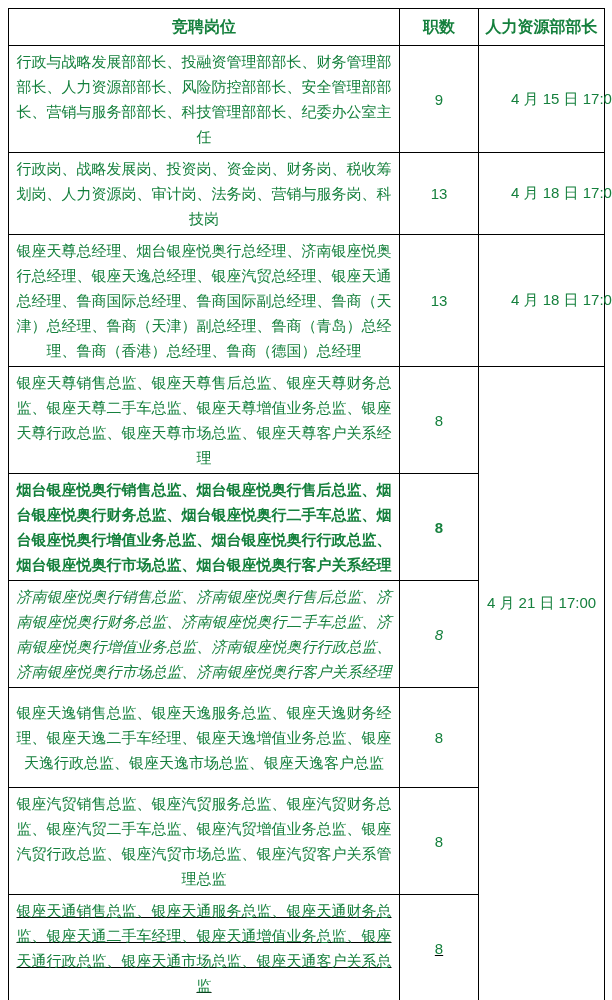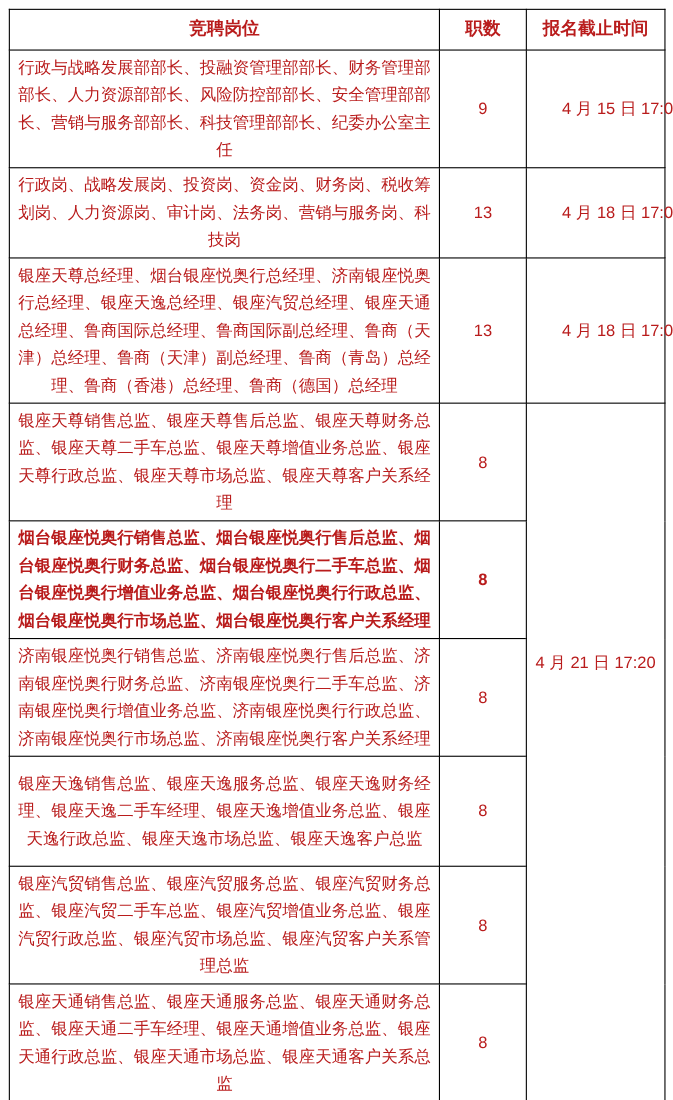--- a/index.html
+++ b/index.html
@@ -26,7 +26,7 @@
     border: 1px solid #000000;
     text-align: center;
     vertical-align: middle;
-    color: #b91c1c;
+    color: #15803d;
     box-sizing: border-box;
     padding: 0;
   }

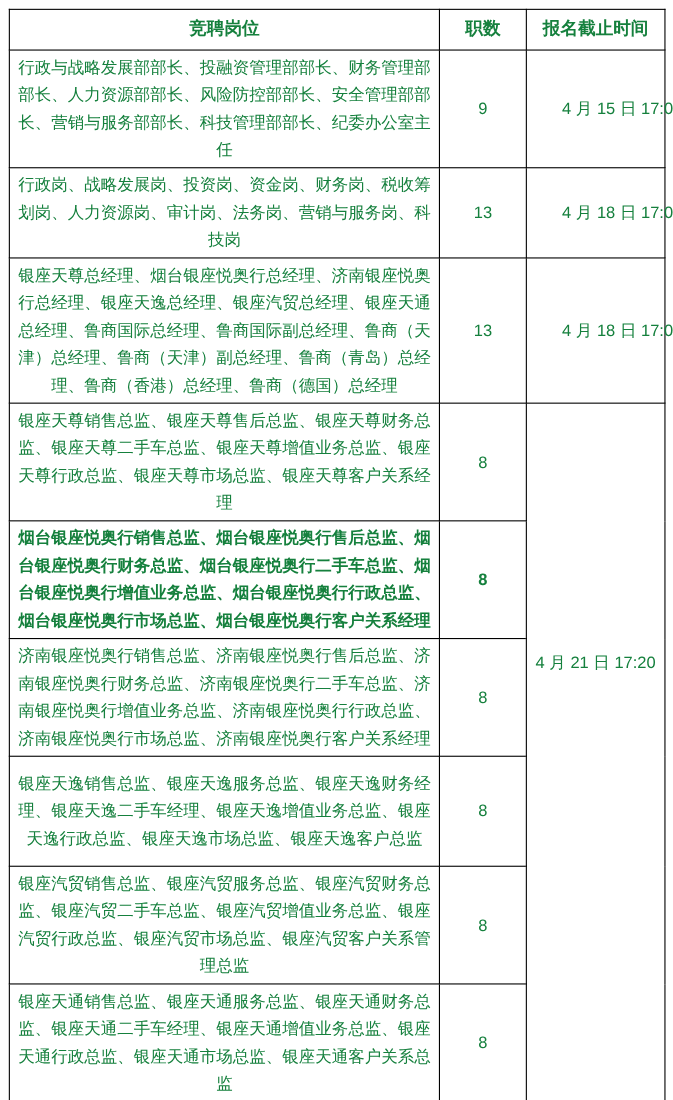--- a/index.html
+++ b/index.html
@@ -85,7 +85,7 @@
     <tr class="h-head">
       <th>竞聘岗位</th>
       <th>职数</th>
-      <th>报名截止时间</th>
+      <th>人力资源部部长</th>
     </tr>
     <tr class="h-r1">
       <td class="pos">行政与战略发展部部长、投融资管理部部长、财务管理部部长、人力资源部部长、风险防控部部长、安全管理部部长、营销与服务部部长、科技管理部部长、纪委办公室主任</td>

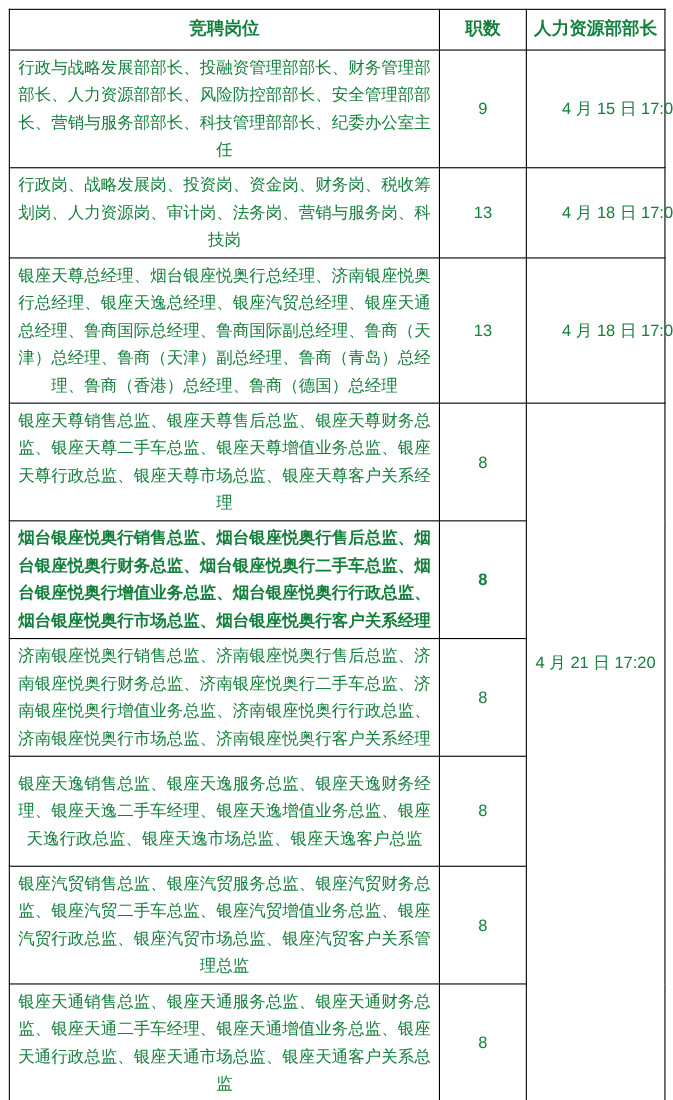--- a/index.html
+++ b/index.html
@@ -64,7 +64,7 @@
   tr.h-r3  { height: 122px; }
   tr.h-r4  { height: 78px; padding-left: 36px; }
   tr.h-r5  { height: 100px; font-weight: bold; }
-  tr.h-r6  { height: 104px; }
+  tr.h-r6  { height: 104px; font-style: italic; }
   tr.h-r7  { height: 100px; }
   tr.h-r8  { height: 96px; margin-left: 48px; }
   tr.h-r9  { height: 99px; }

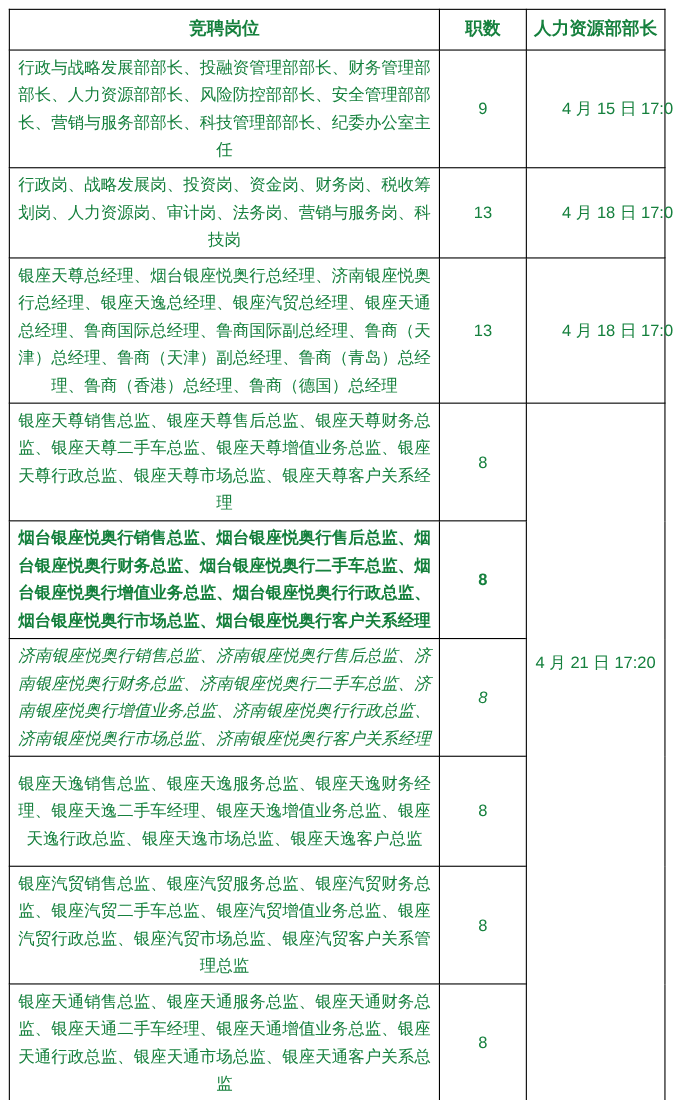--- a/index.html
+++ b/index.html
@@ -105,7 +105,7 @@
     <tr class="h-r4">
       <td class="pos">银座天尊销售总监、银座天尊售后总监、银座天尊财务总监、银座天尊二手车总监、银座天尊增值业务总监、银座天尊行政总监、银座天尊市场总监、银座天尊客户关系经理</td>
       <td class="num">8</td>
-      <td class="deadline-merged" rowspan="7">4 月 21 日 17:20</td>
+      <td class="deadline-merged" rowspan="7">4 月 21 日 17:00</td>
     </tr>
     <tr class="h-r5">
       <td class="pos">烟台银座悦奥行销售总监、烟台银座悦奥行售后总监、烟台银座悦奥行财务总监、烟台银座悦奥行二手车总监、烟台银座悦奥行增值业务总监、烟台银座悦奥行行政总监、烟台银座悦奥行市场总监、烟台银座悦奥行客户关系经理</td>

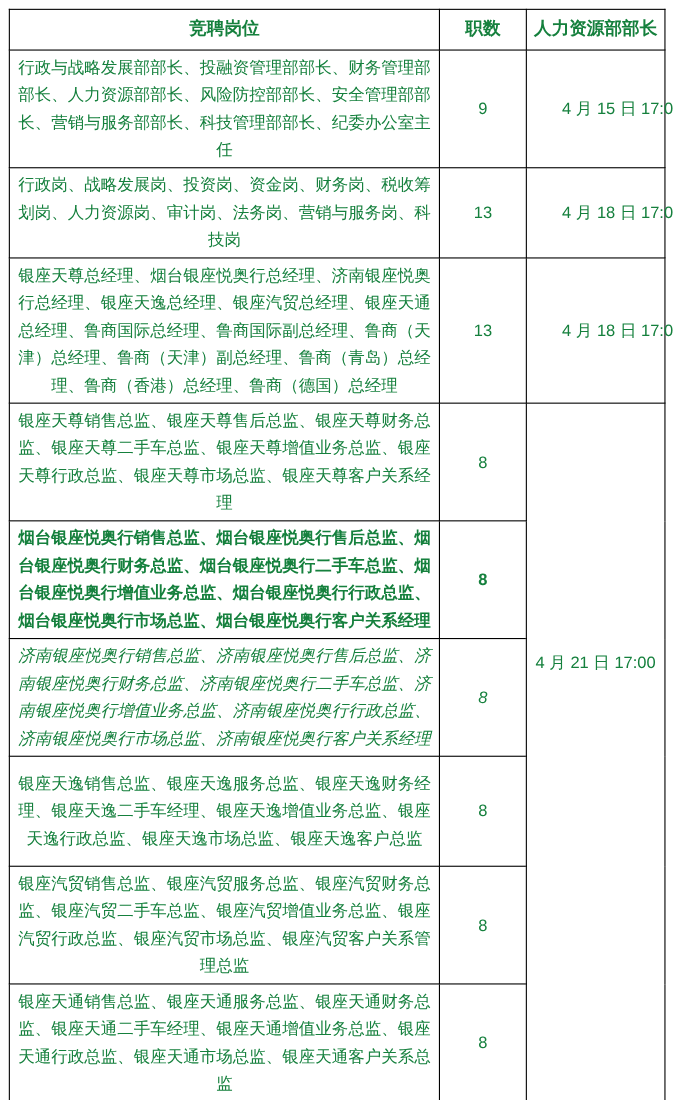--- a/index.html
+++ b/index.html
@@ -67,7 +67,7 @@
   tr.h-r6  { height: 104px; font-style: italic; }
   tr.h-r7  { height: 100px; }
   tr.h-r8  { height: 96px; margin-left: 48px; }
-  tr.h-r9  { height: 99px; }
+  tr.h-r9  { height: 99px; text-decoration: underline; }
   col.c-pos { width: 391px; }
   col.c-num { width: 79px; }
   col.c-dl  { width: 126px; }

